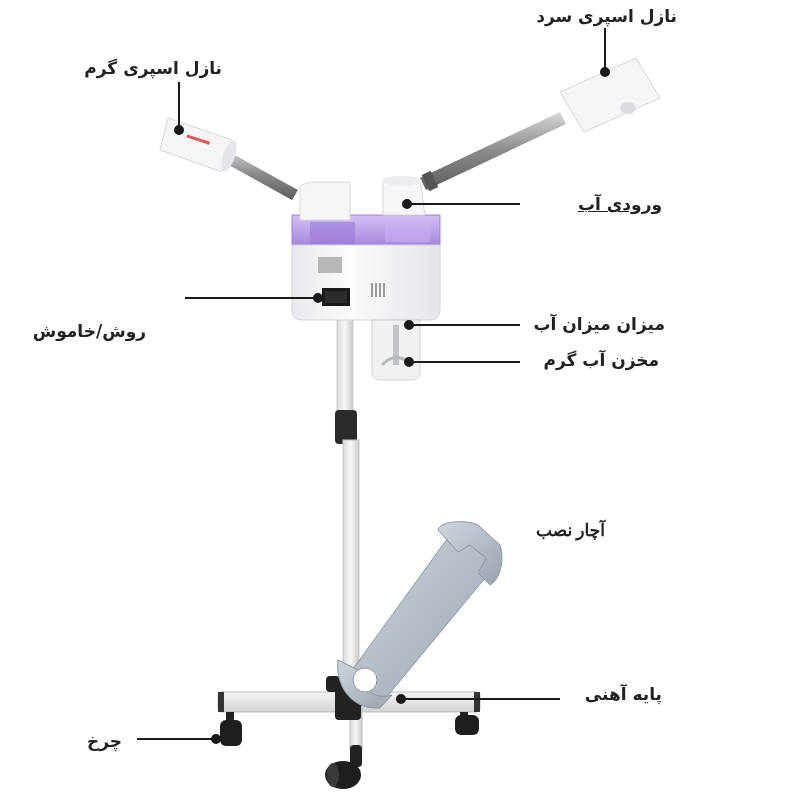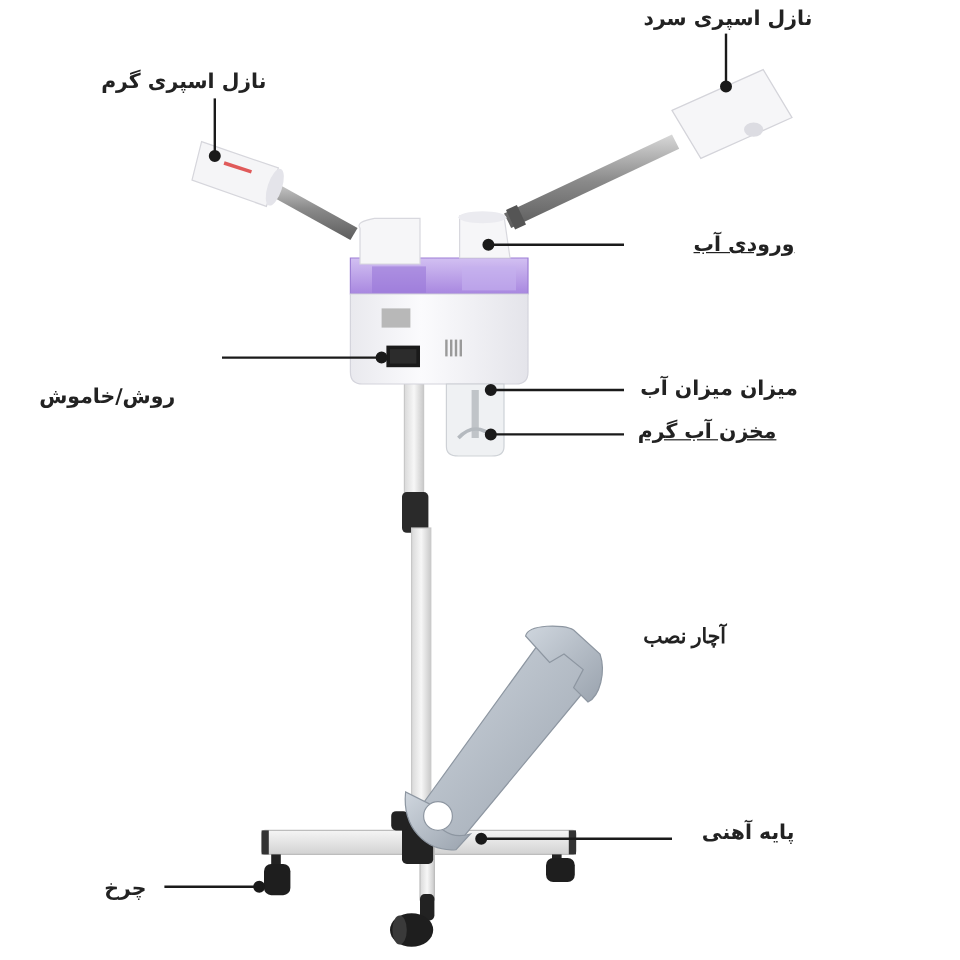--- a/index.html
+++ b/index.html
@@ -153,7 +153,7 @@
   <div class="label" style="right:138px; top:196px;text-decoration:underline;">ورودی آب</div>
   <div class="label" style="right:654px; top:294px;margin-top:29px;">روش/خاموش</div>
   <div class="label" style="right:135px; top:316px;">میزان میزان آب</div>
-  <div class="label" style="right:153px; top:352px;text-decoration:underline;">مخزن آب گرم</div>
+  <div class="label" style="right:141px; top:352px;">مخزن آب گرم</div>
   <div class="label" style="right:195px; top:522px;font-family:Liberation Serif, serif;">آچار نصب</div>
   <div class="label" style="right:138px; top:686px;margin-left:24px;">پایه آهنی</div>
   <div class="label" style="right:678px; top:733px;">چرخ</div>

